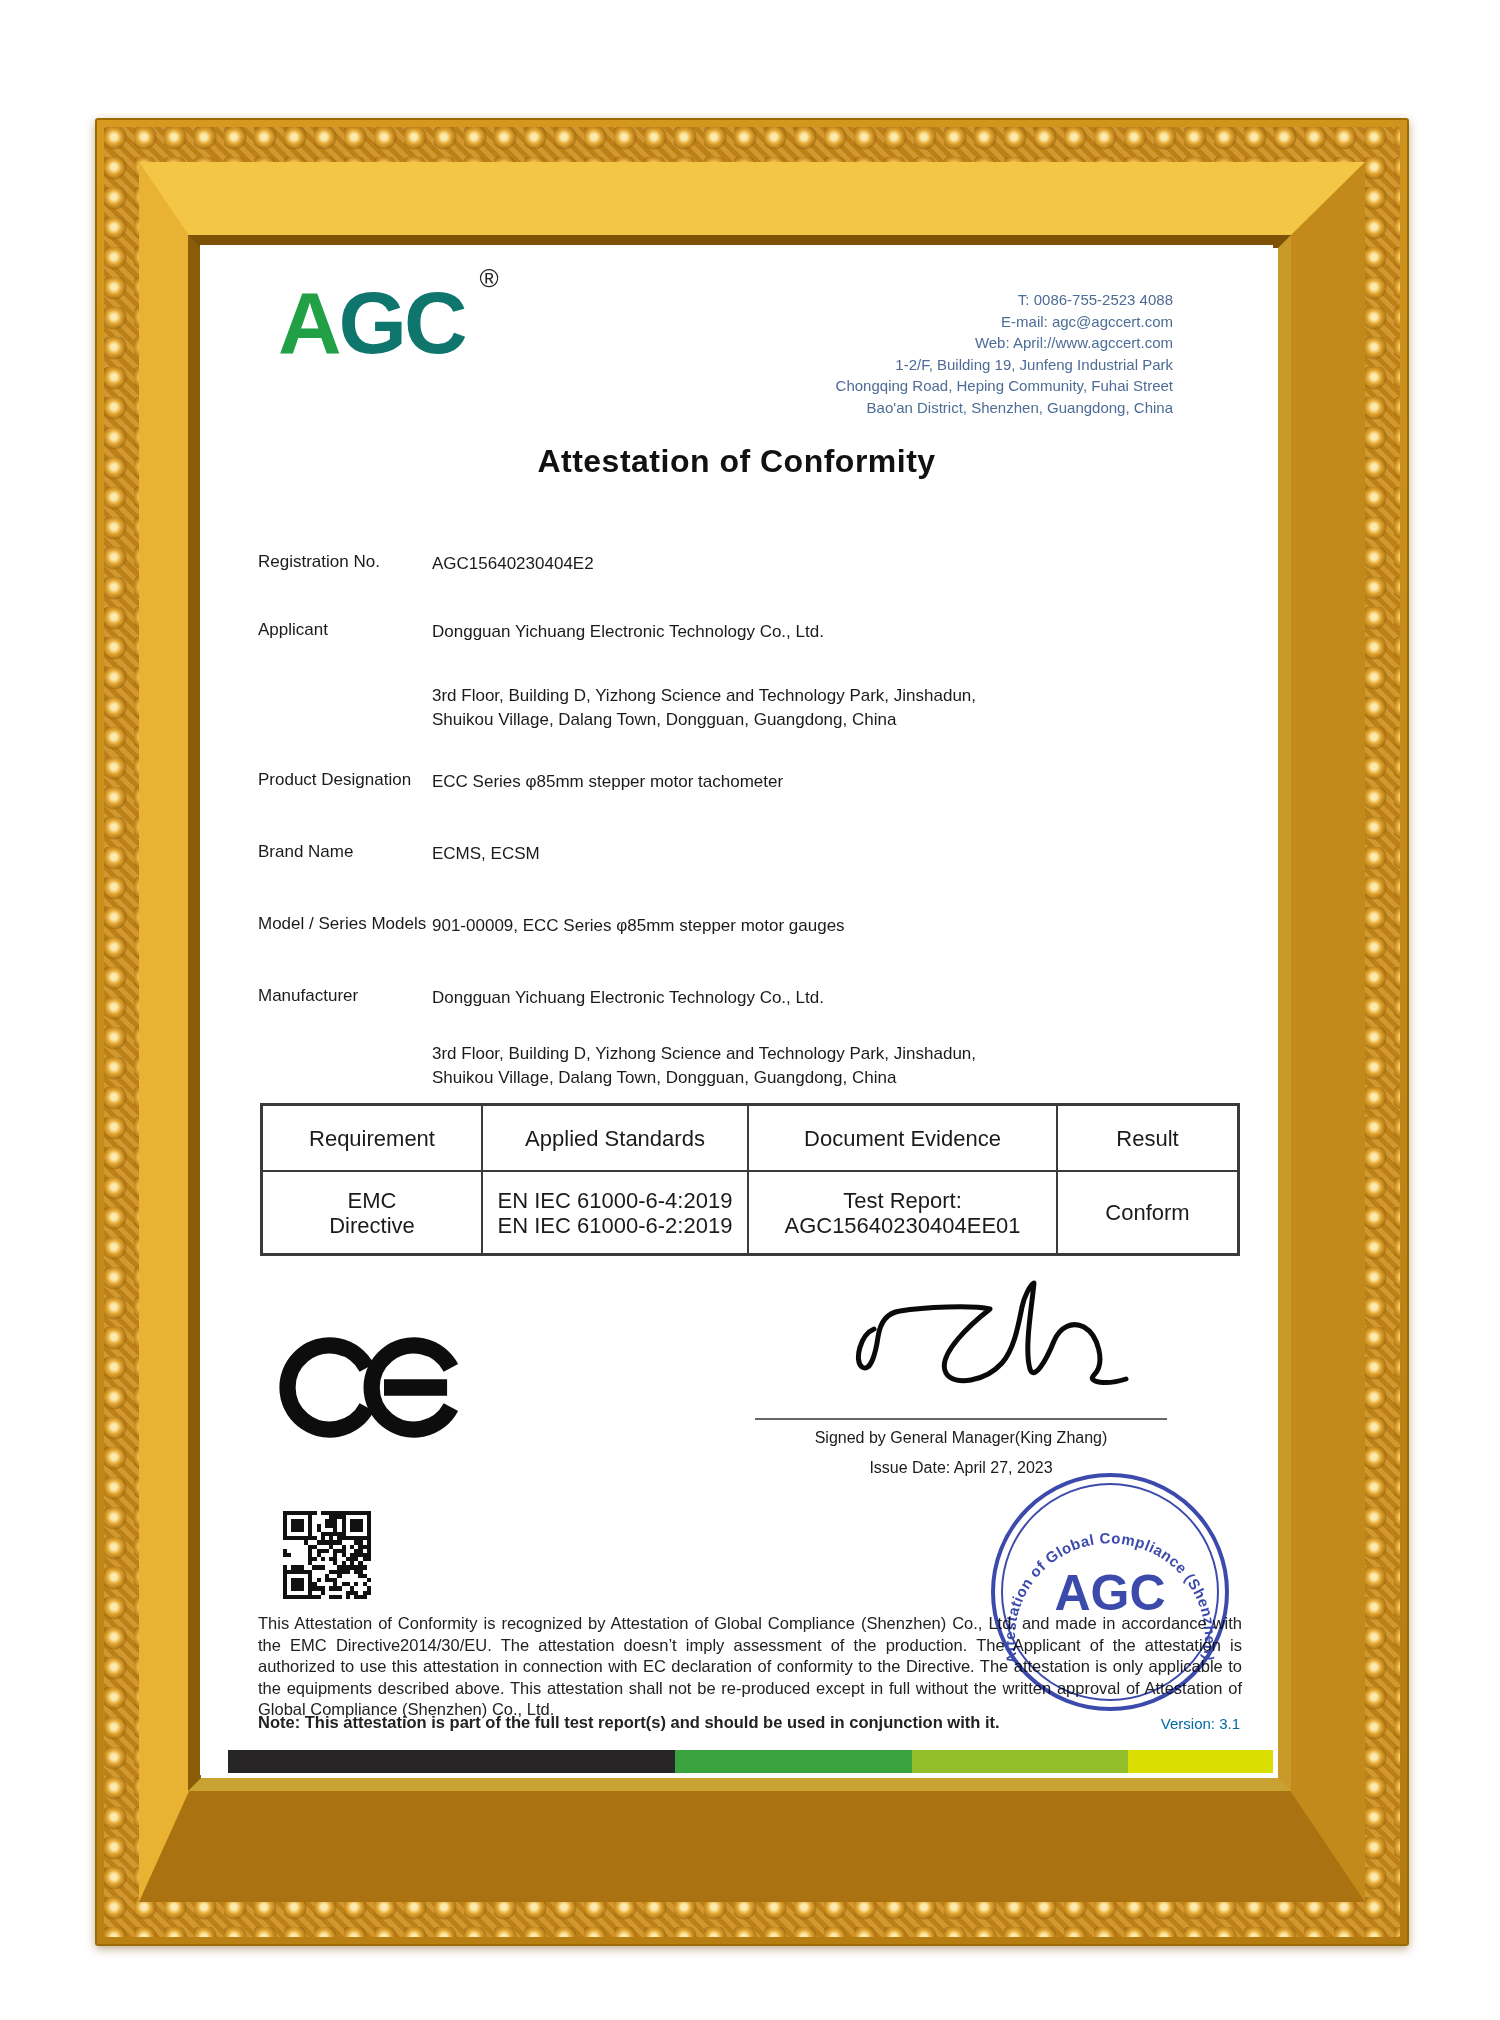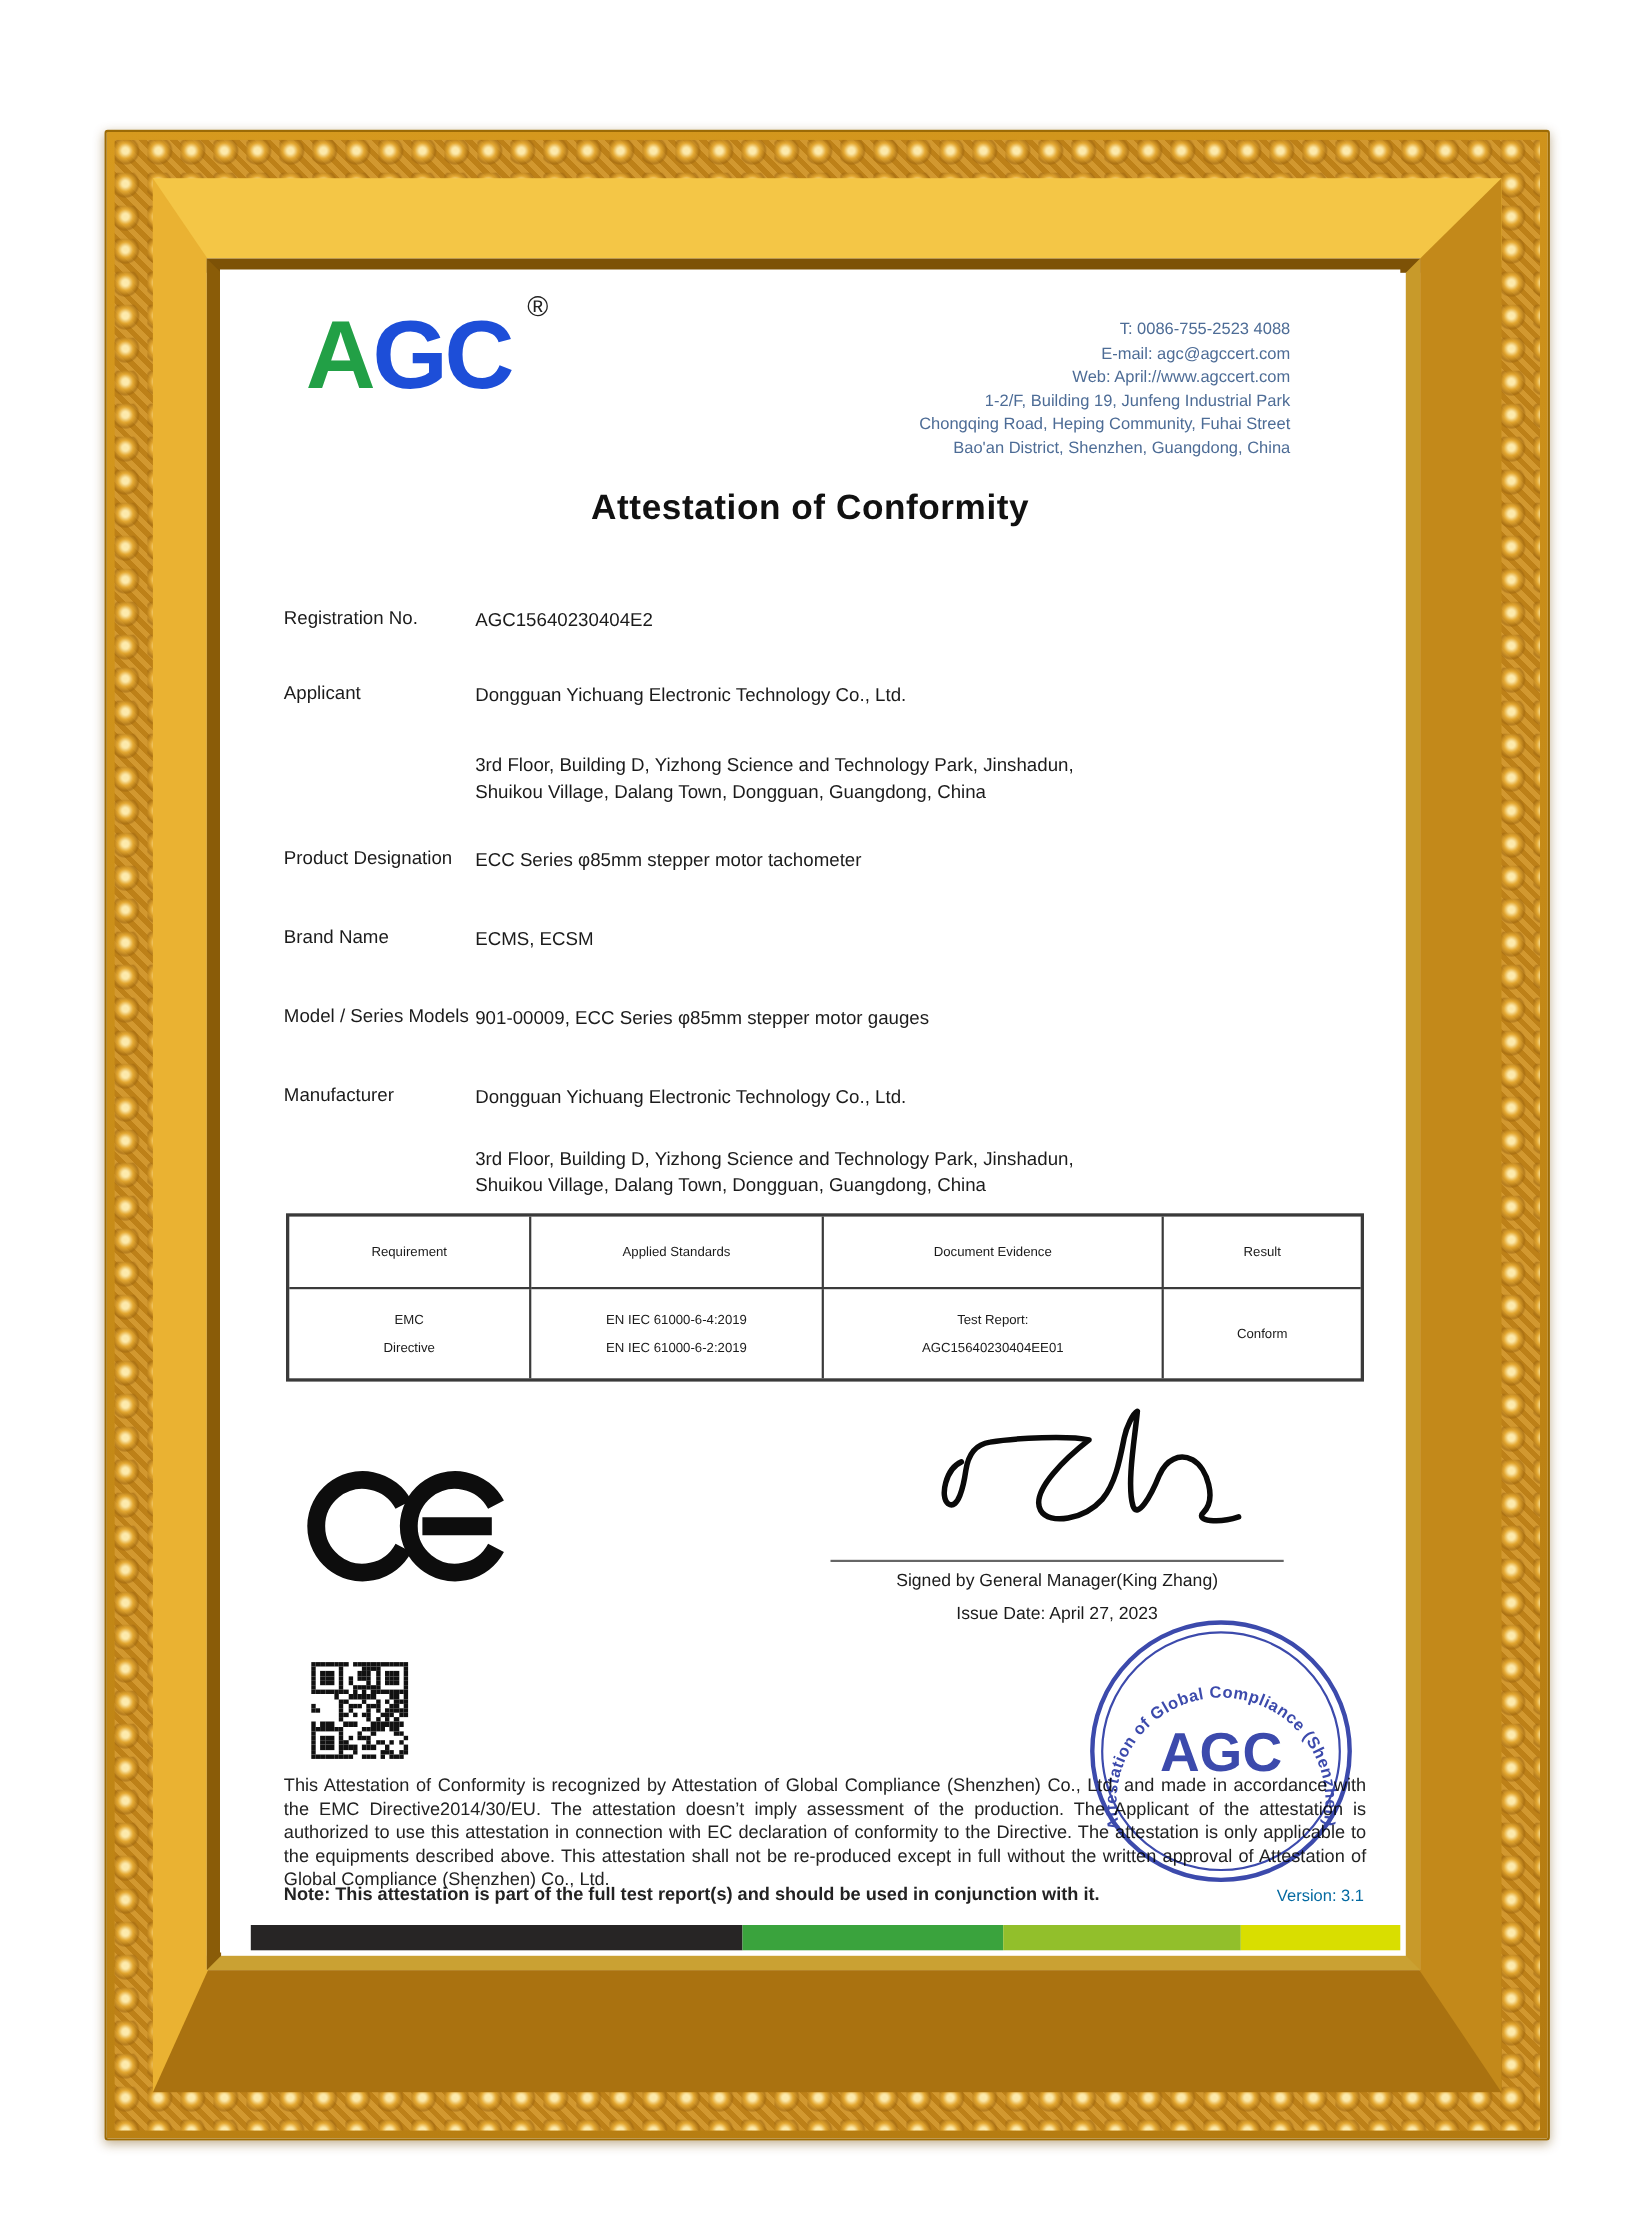--- a/index.html
+++ b/index.html
@@ -31,7 +31,7 @@
   
   .logo{position:absolute;left:78px;top:34px;font-weight:bold;font-size:88px;letter-spacing:-3px;line-height:1;}
   .logo .a{color:#22a046;}
-  .logo .gc{color:#1d4ed8;text-align:center;}
+  .logo .gc{color:#0f766e;text-align:center;}
   .logo .reg{position:absolute;top:-14px;right:-34px;font-size:26px;font-weight:normal;letter-spacing:0;color:#222;}
   .contact{position:absolute;right:100px;top:44px;text-align:right;font-size:15px;line-height:21.5px;color:#4d6c96;}
 

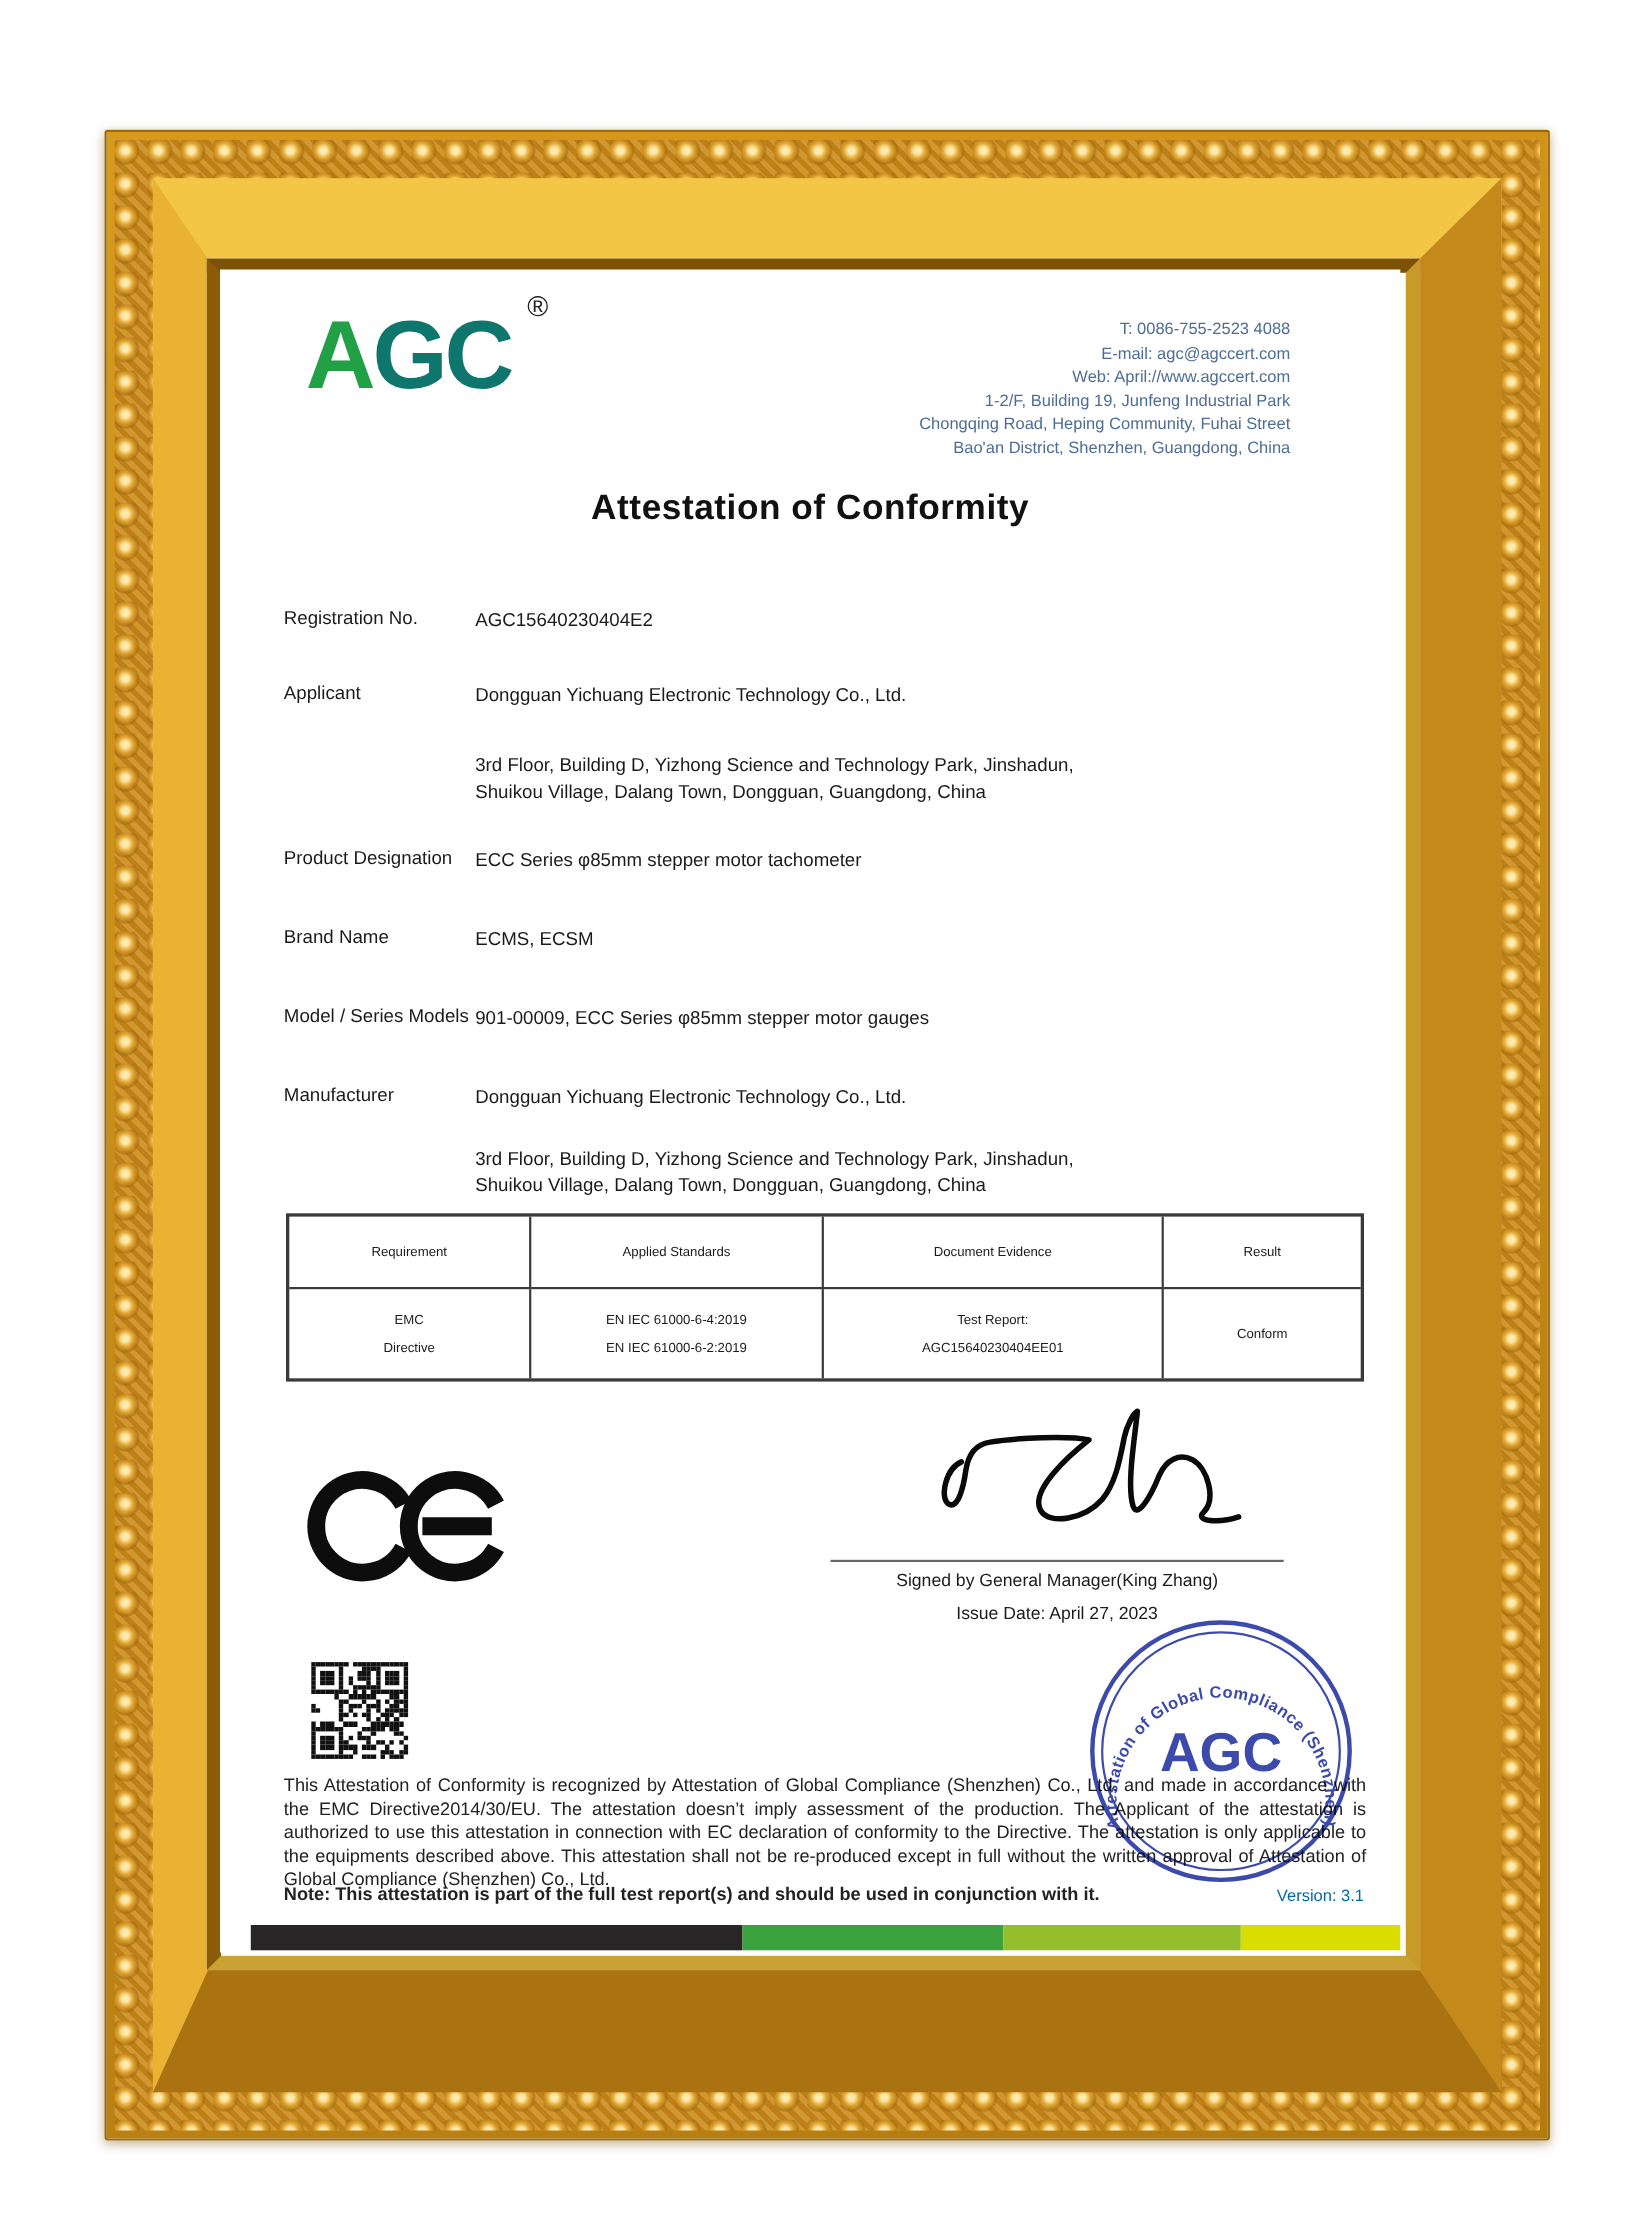--- a/index.html
+++ b/index.html
@@ -47,7 +47,7 @@
     display:grid;grid-template-columns:220px 266px 309px 1fr;grid-template-rows:66px 81px;}
   .cert-table .cell{border-right:2px solid #3a3a3a;border-bottom:2px solid #3a3a3a;
     display:flex;flex-direction:column;align-items:center;justify-content:center;
-    font-size:12px;line-height:25px;text-align:center;}
+    font-size:22px;line-height:25px;text-align:center;}
   .cert-table .cell.lastcol{border-right:none;}
   .cert-table .cell.lastrow{border-bottom:none;}
 

